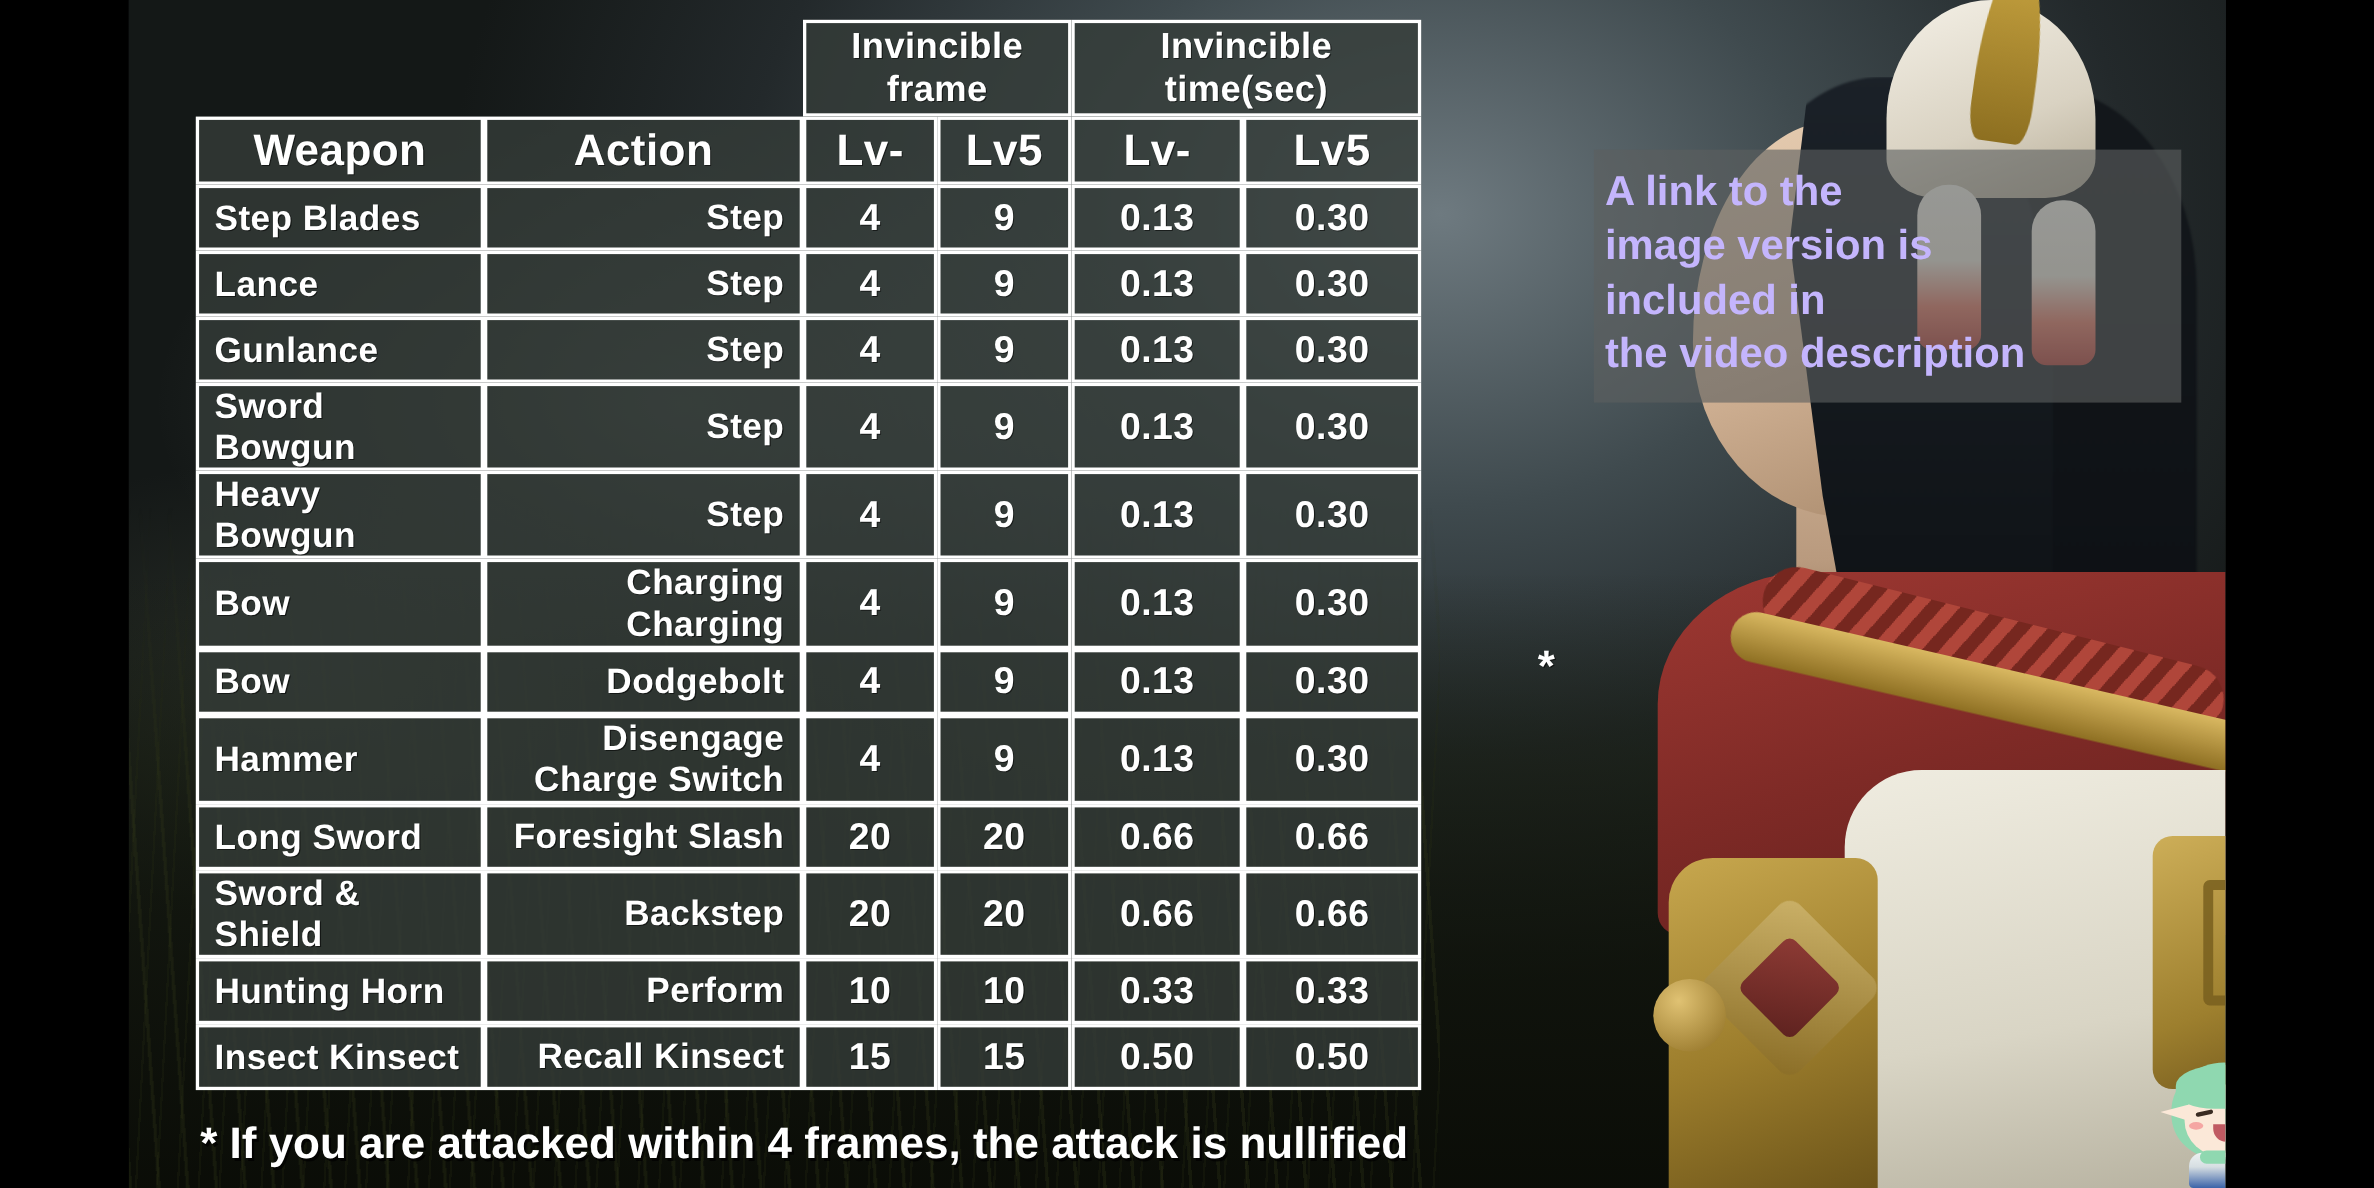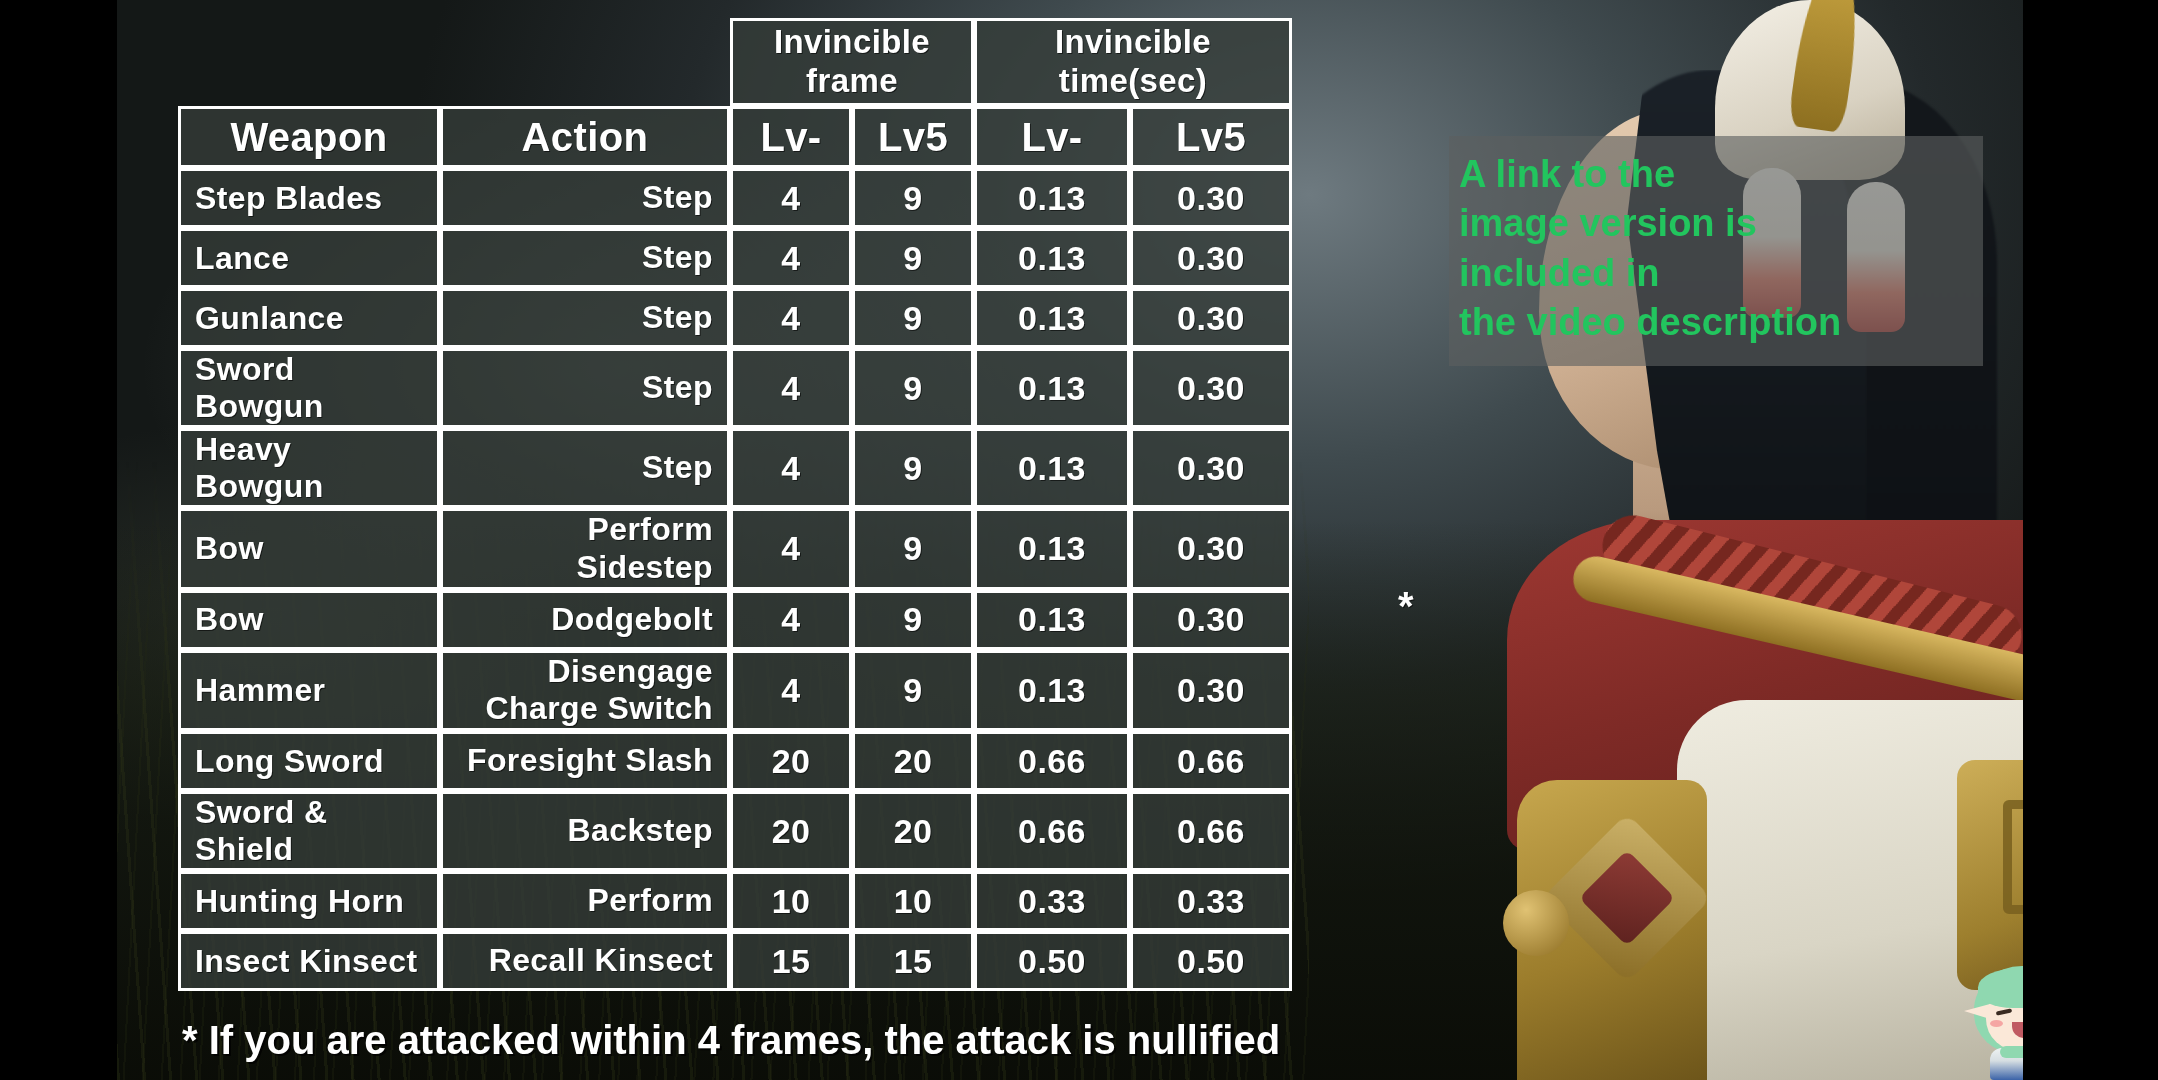--- a/index.html
+++ b/index.html
@@ -243,7 +243,7 @@
     width: 534px;
     padding: 14px 0 18px 10px;
     background: rgba(92,96,96,.62);
-    color: #22c55e;
+    color: #c4b5fd;
     font-size: 38px;
     font-weight: bold;
     line-height: 1.30;

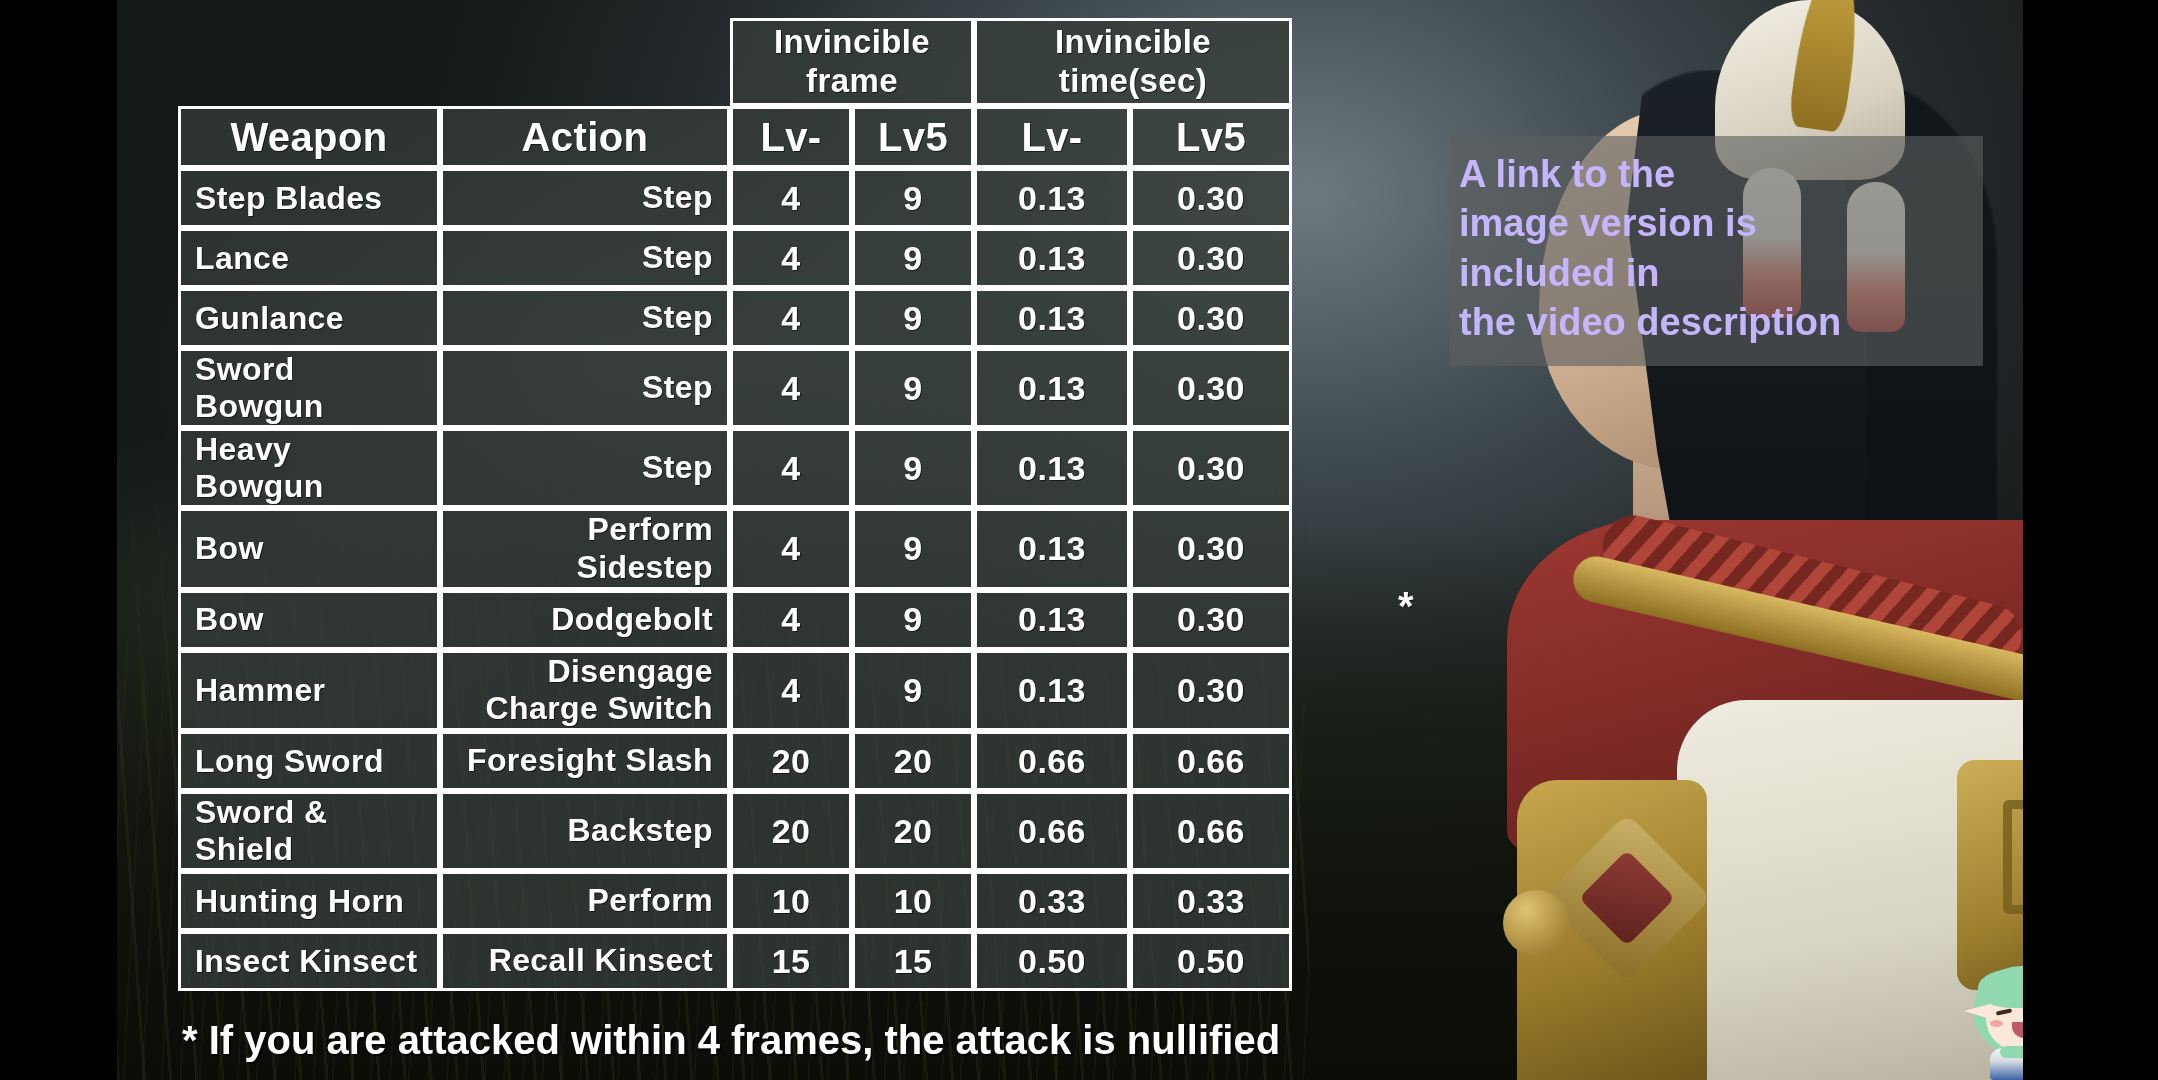--- a/index.html
+++ b/index.html
@@ -405,7 +405,7 @@
         </tr>
         <tr>
           <td class="weapon">Bow</td>
-          <td class="action">Perform Sidestep</td>
+          <td class="action">Charging Charging</td>
           <td class="num">4</td>
           <td class="num">9</td>
           <td class="num">0.13</td>

